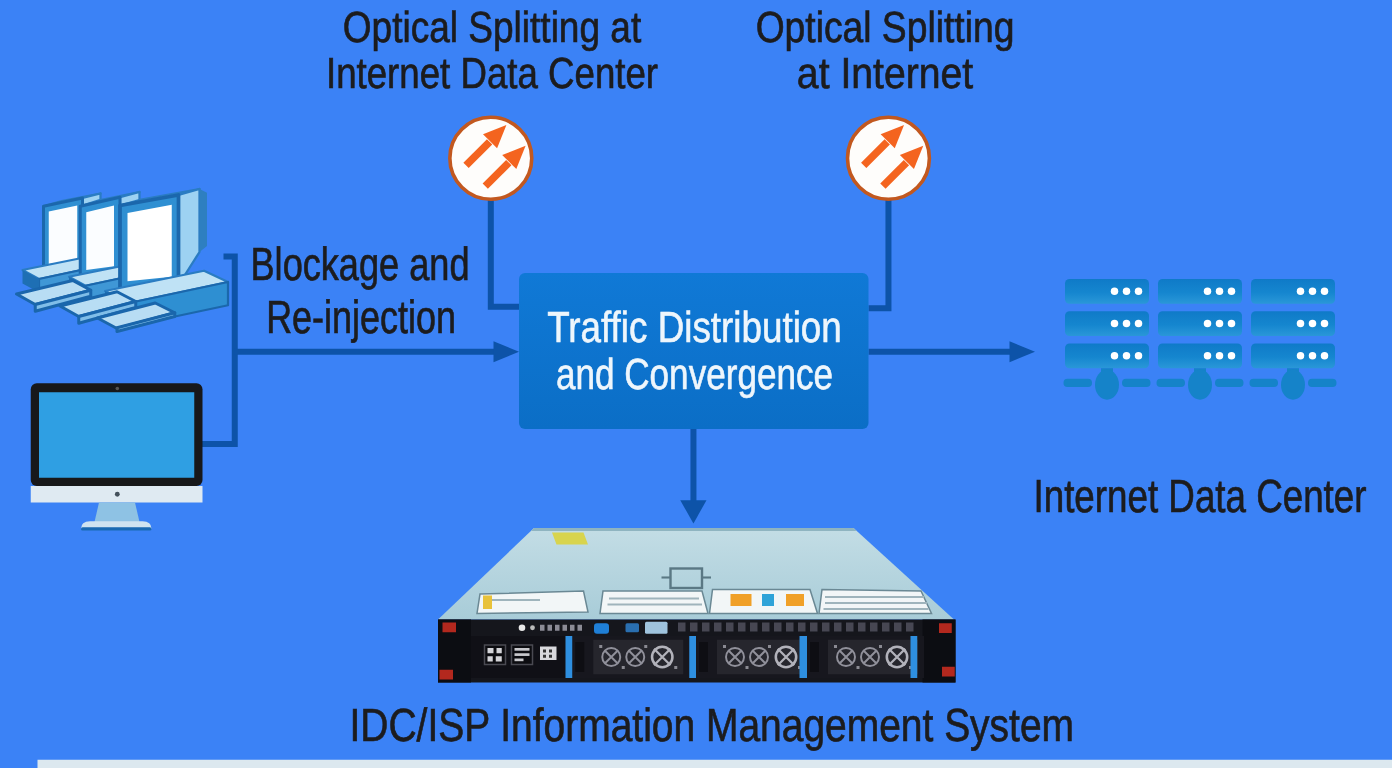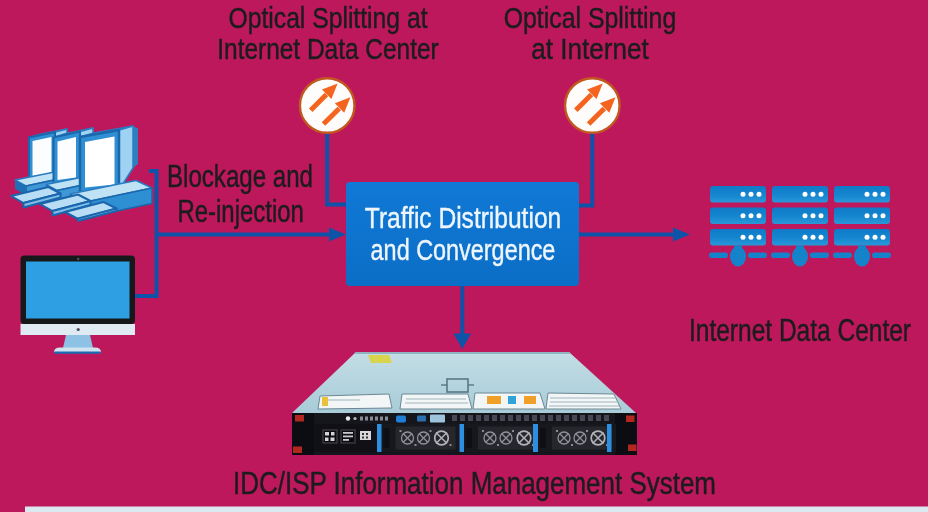--- a/index.html
+++ b/index.html
@@ -3,7 +3,7 @@
 <meta charset="utf-8">
 <style>
   html,body{margin:0;padding:0;background:#ffffff;}
-  #stage{position:relative;width:928px;height:512px;background:#be185d;overflow:hidden;
+  #stage{position:relative;width:928px;height:512px;background:#3b82f6;overflow:hidden;
          font-family:"Liberation Sans",sans-serif;}
   svg{display:block;}
 </style>

